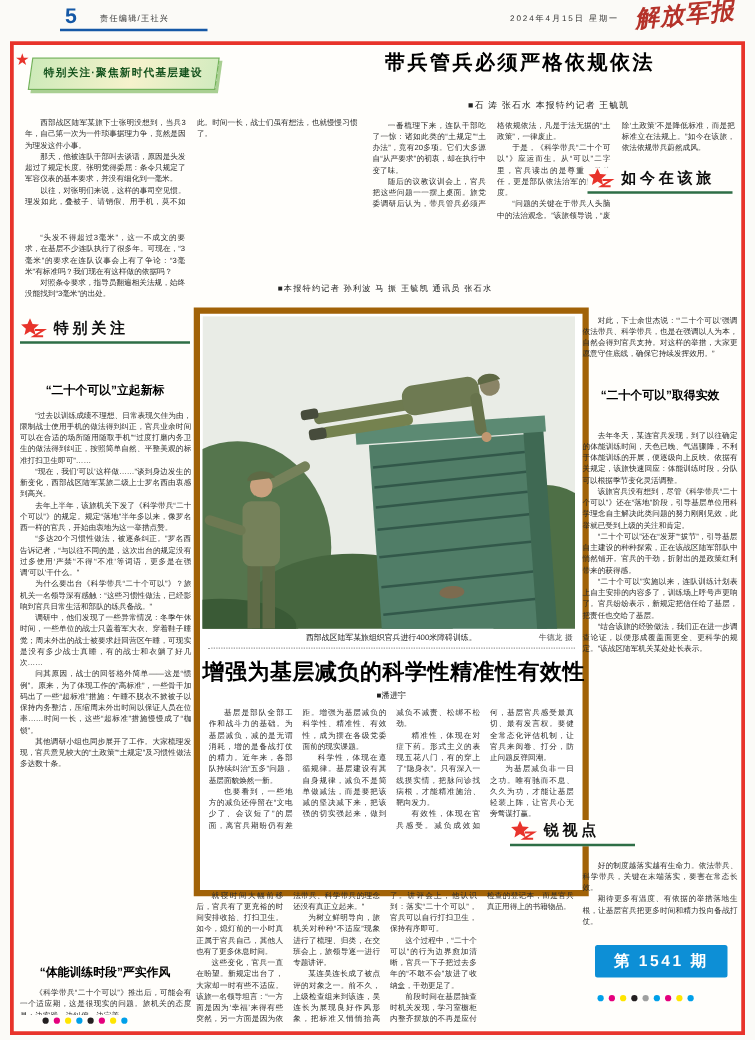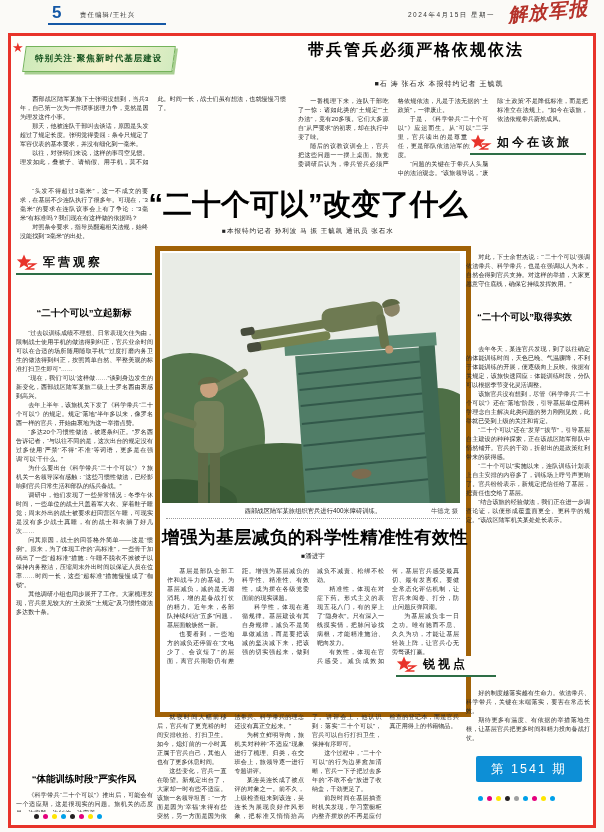--- a/index.html
+++ b/index.html
@@ -110,7 +110,6 @@
     <span class="lab">如今在该旅</span>
   </div>
 
-  <div class="hl2">“二十个可以”改变了什么</div>
   <div class="by2">■本报特约记者 孙利波 马 振 王毓凯 通讯员 张石水</div>
 
   <div class="sechead" style="left:16px;top:254px;width:136px;">

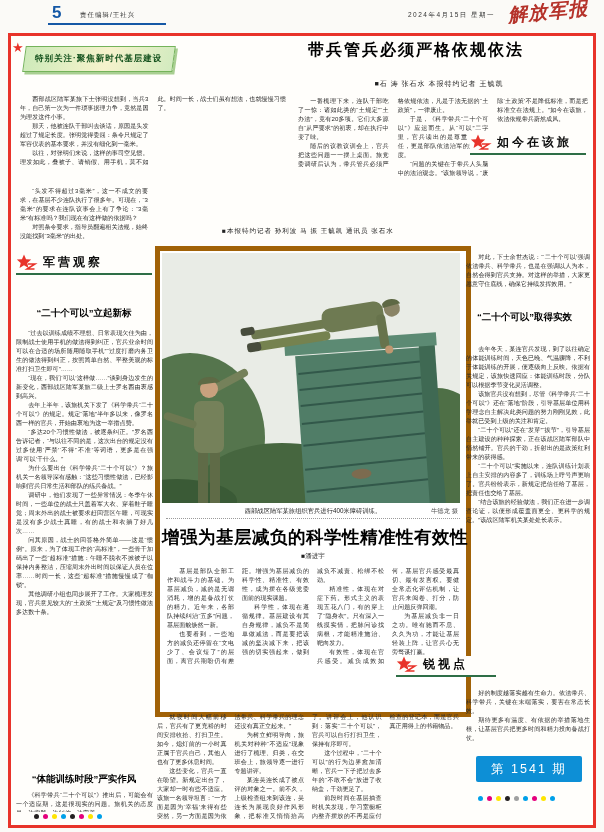--- a/index.html
+++ b/index.html
@@ -117,7 +117,7 @@
       <path d="M16 1 l4.1 9.3 10.2 0.9 -7.7 6.7 2.3 9.9 -8.9 -5.3 -8.9 5.3 2.3 -9.9 -7.7 -6.7 10.2 -0.9 z" fill="#e8332a"></path>
       <path d="M24 20 h14 l-16 10 h15" stroke="#e8332a" stroke-width="3" fill="none"></path>
     </svg>
-    <span class="lab">军营观察</span>
+    <span class="lab">特别关注</span>
   </div>
   <div class="subtitle" style="left:16px;top:306px;width:136px;">“二十个可以”立起新标</div>
   <div class="bodytext left-body">

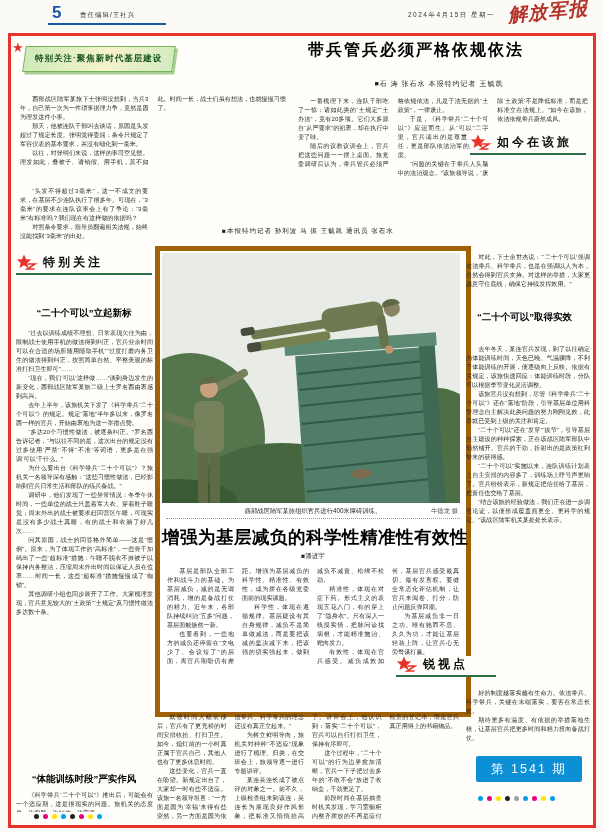--- a/index.html
+++ b/index.html
@@ -218,7 +218,7 @@
   <div class="bodytext ns-para">
       <p>对此，下士余世杰说：“‘二十个可以’强调依法带兵、科学带兵，也是在强调以人为本，自然会得到官兵支持。对这样的举措，大家更愿意守住底线，确保它持续发挥效用。”</p>
     </div>
-  <div class="subtitle" style="left:448px;top:310px;width:124px;text-align:right;">“二十个可以”取得实效</div>
+  <div class="subtitle" style="left:466px;top:310px;width:124px;text-align:center;">“二十个可以”取得实效</div>
   <div class="bodytext ns-sub-body">
       <p>去年冬天，某连官兵发现，到了以往确定的体能训练时间，天色已晚、气温骤降，不利于体能训练的开展，便逐级向上反映。依据有关规定，该旅快速回应：体能训练时段，分队可以根据季节变化灵活调整。</p>
       <p>该旅官兵没有想到，尽管《科学带兵“二十个可以”》还在“落地”阶段，引导基层单位用科学理念自主解决此类问题的努力刚刚见效，此举就已受到上级的关注和肯定。</p>

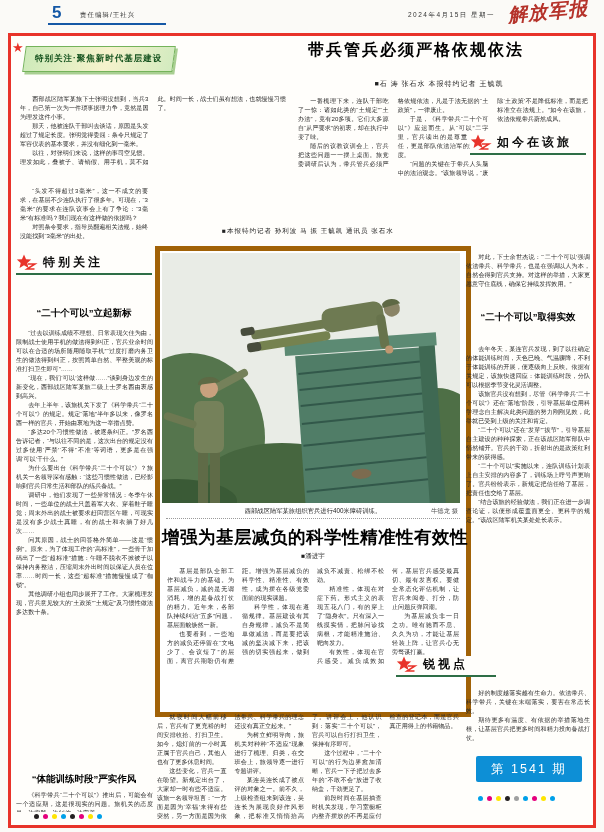--- a/index.html
+++ b/index.html
@@ -227,7 +227,7 @@
       <p>“结合该旅的经验做法，我们正在进一步调查论证，以便形成覆盖面更全、更科学的规定。”该战区陆军机关某处处长表示。</p>
     </div>
 
-  <div class="sechead" style="left:396px;top:656px;width:100px;">
+  <div class="sechead" style="left:408px;top:656px;width:100px;">
     <svg class="staricon" viewBox="0 0 44 34">
       <path d="M16 1 l4.1 9.3 10.2 0.9 -7.7 6.7 2.3 9.9 -8.9 -5.3 -8.9 5.3 2.3 -9.9 -7.7 -6.7 10.2 -0.9 z" fill="#e8332a"></path>
       <path d="M24 20 h14 l-16 10 h15" stroke="#e8332a" stroke-width="3" fill="none"></path>

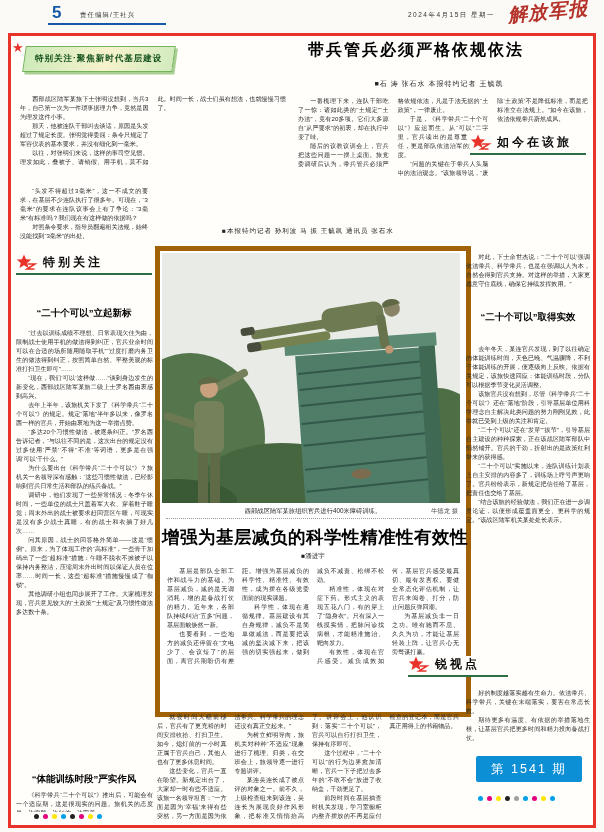--- a/index.html
+++ b/index.html
@@ -64,7 +64,7 @@
   .ns-sub-body{position:absolute;left:466px;top:344px;width:124px;height:300px;}
   .sharp-body{position:absolute;left:466px;top:688px;width:124px;height:62px;}
   .issuebox{position:absolute;left:476px;top:756px;width:106px;height:26px;background:#0d8fd6;color:#fff;
-            display:flex;align-items:center;justify-content:center;font-size:12.5px;font-weight:400;letter-spacing:2px;border-radius:2px;}
+            display:flex;align-items:center;justify-content:center;font-size:12.5px;font-weight:700;letter-spacing:2px;border-radius:2px;}
 </style>
 </head>
 <body>

